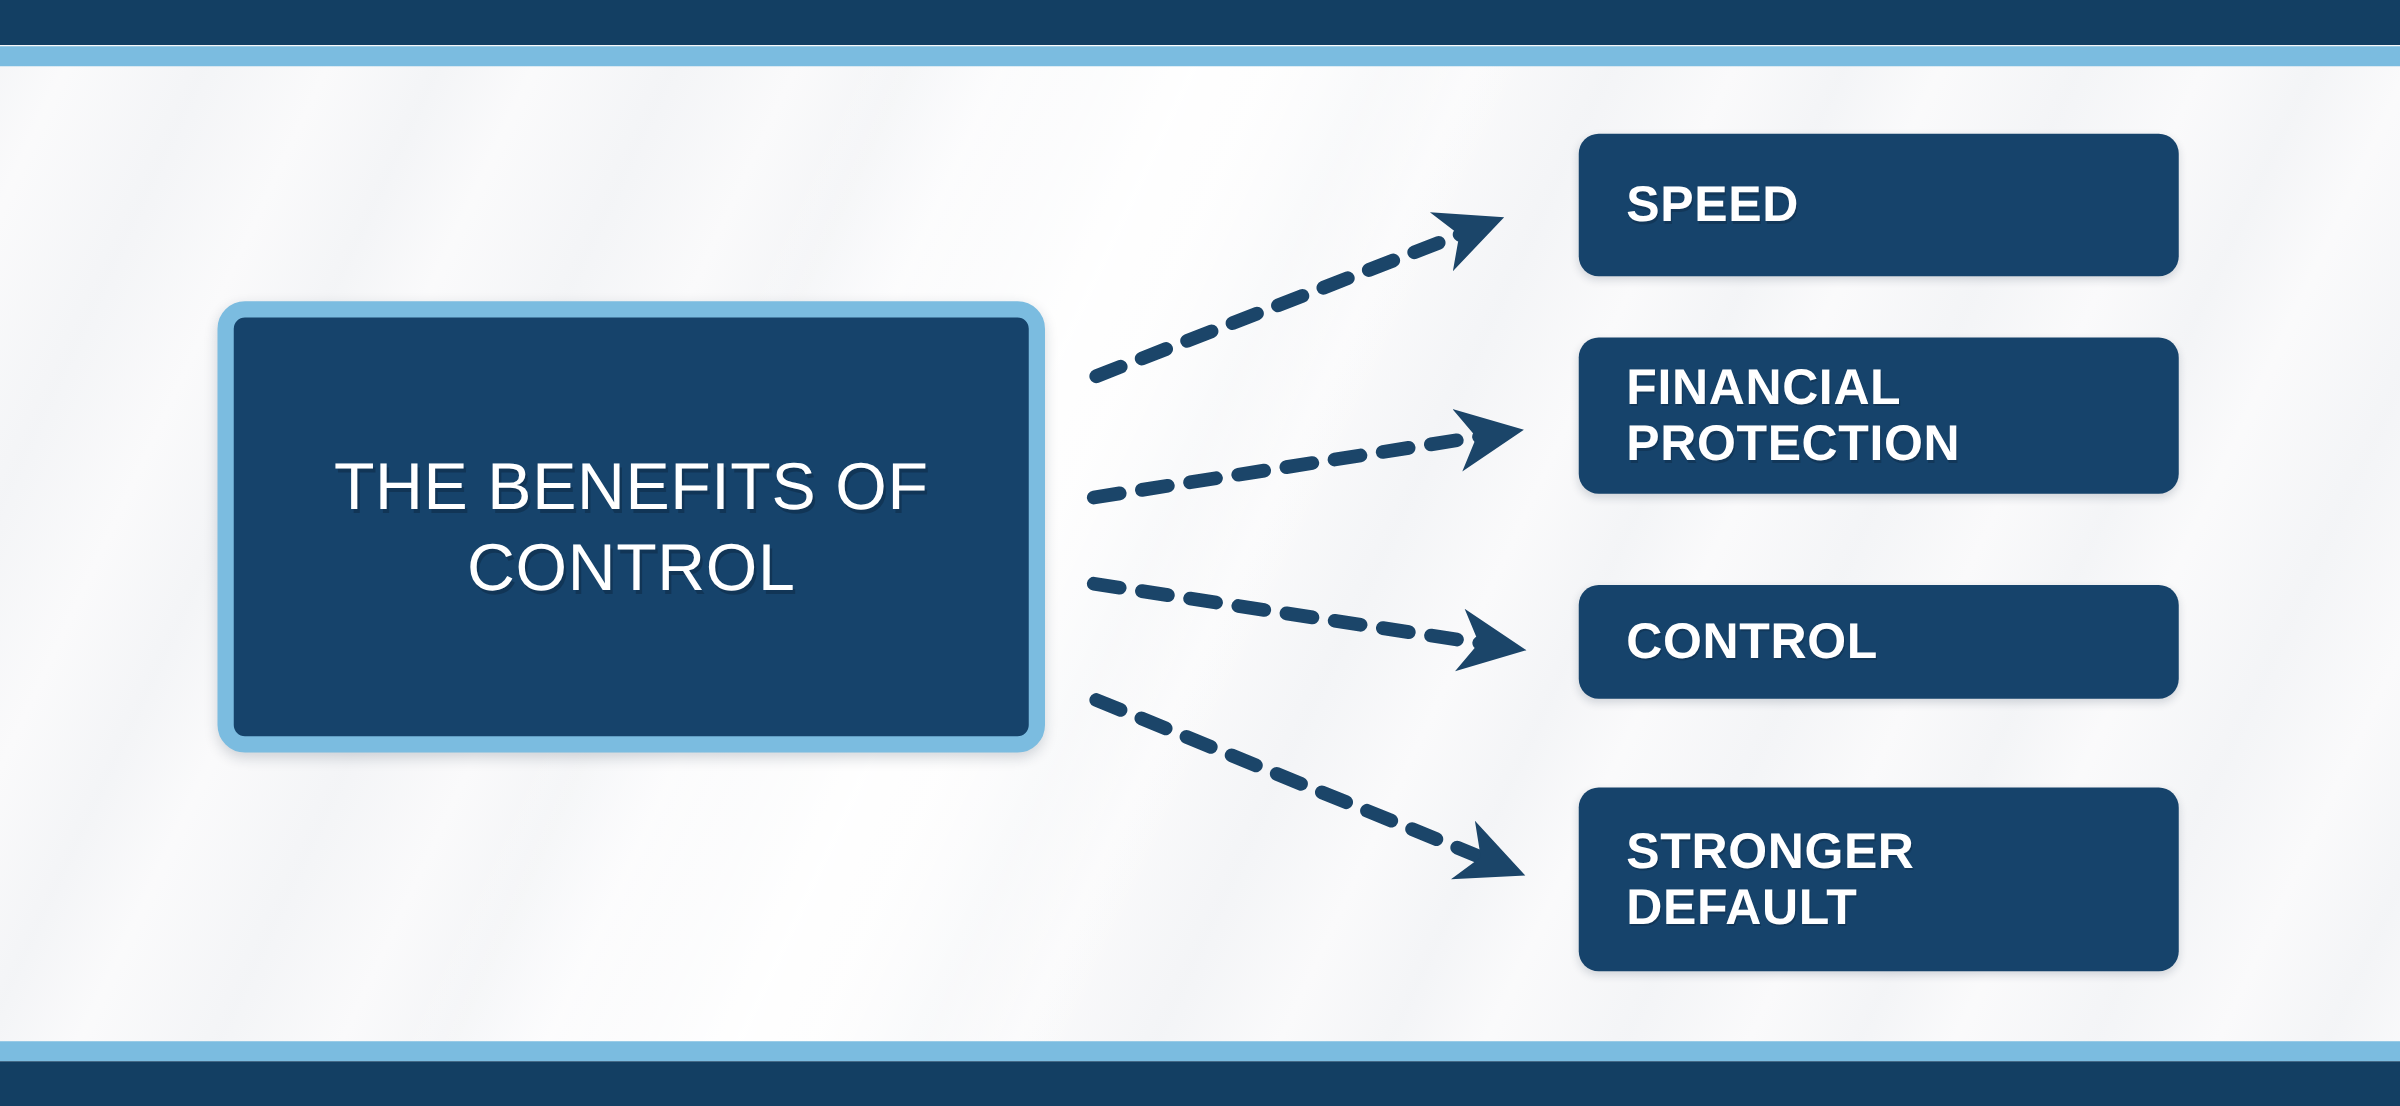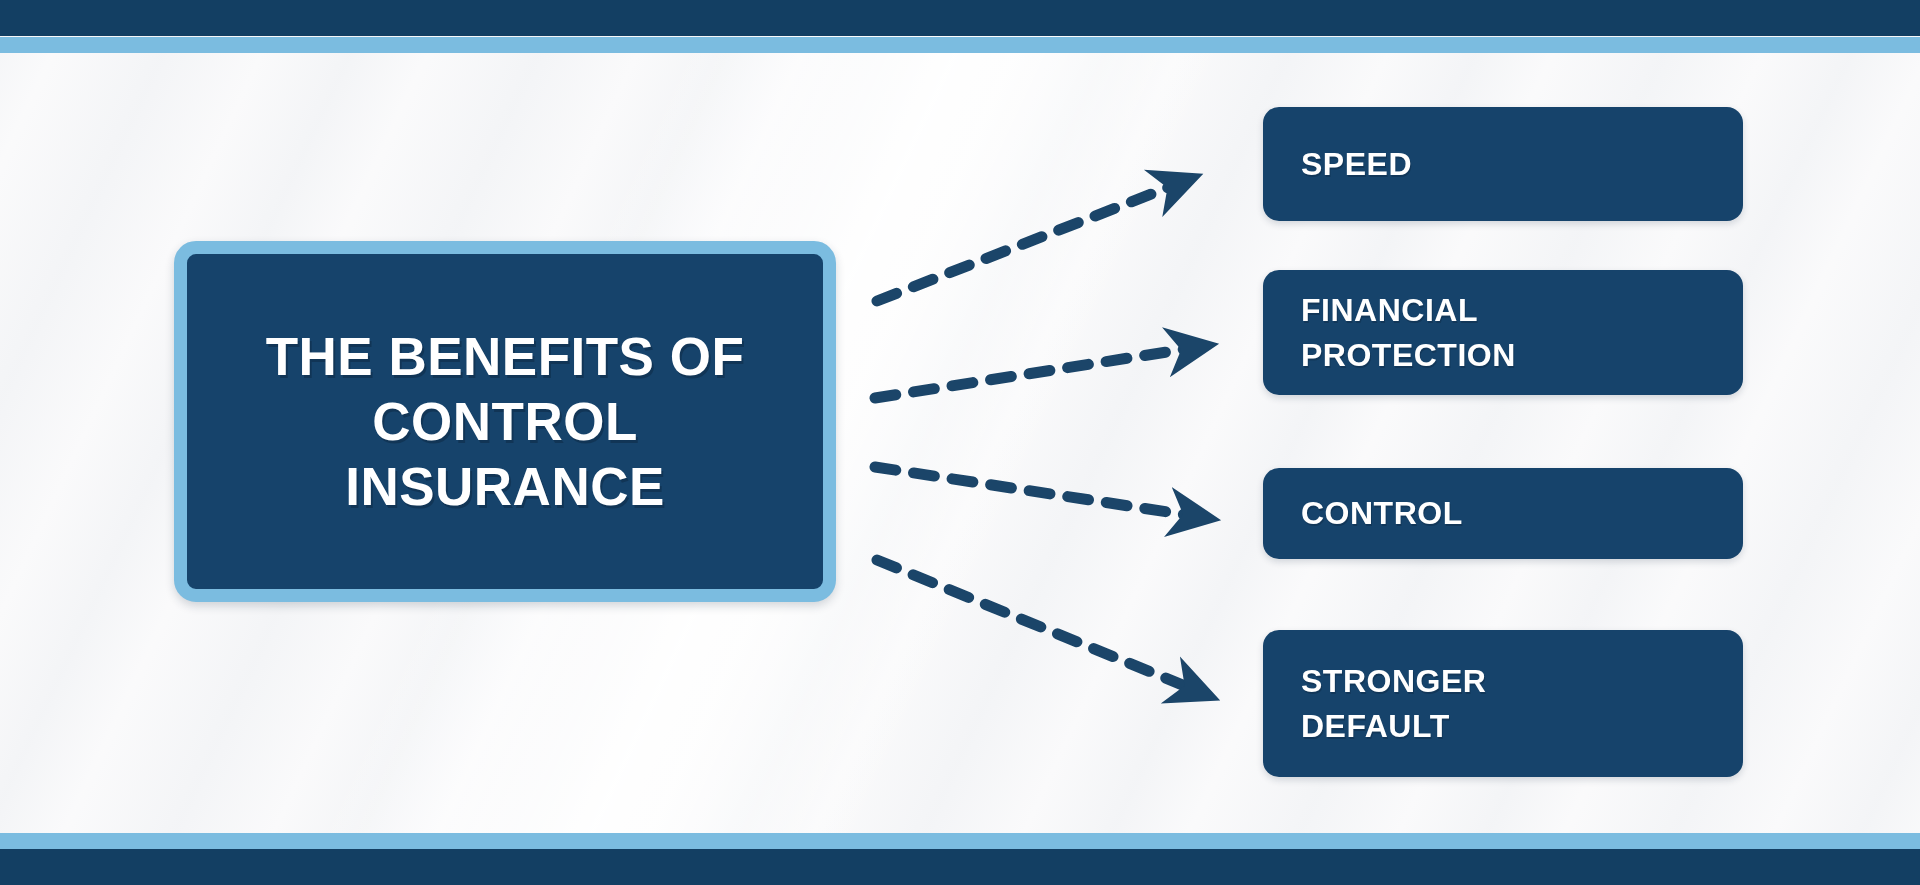--- a/index.html
+++ b/index.html
@@ -79,7 +79,7 @@
   }
   .benefit-label{
     color:var(--text);
-    font-size:32px;
+    font-size:40px;
     font-weight:bold;
     line-height:45px;
     letter-spacing:0.5px;

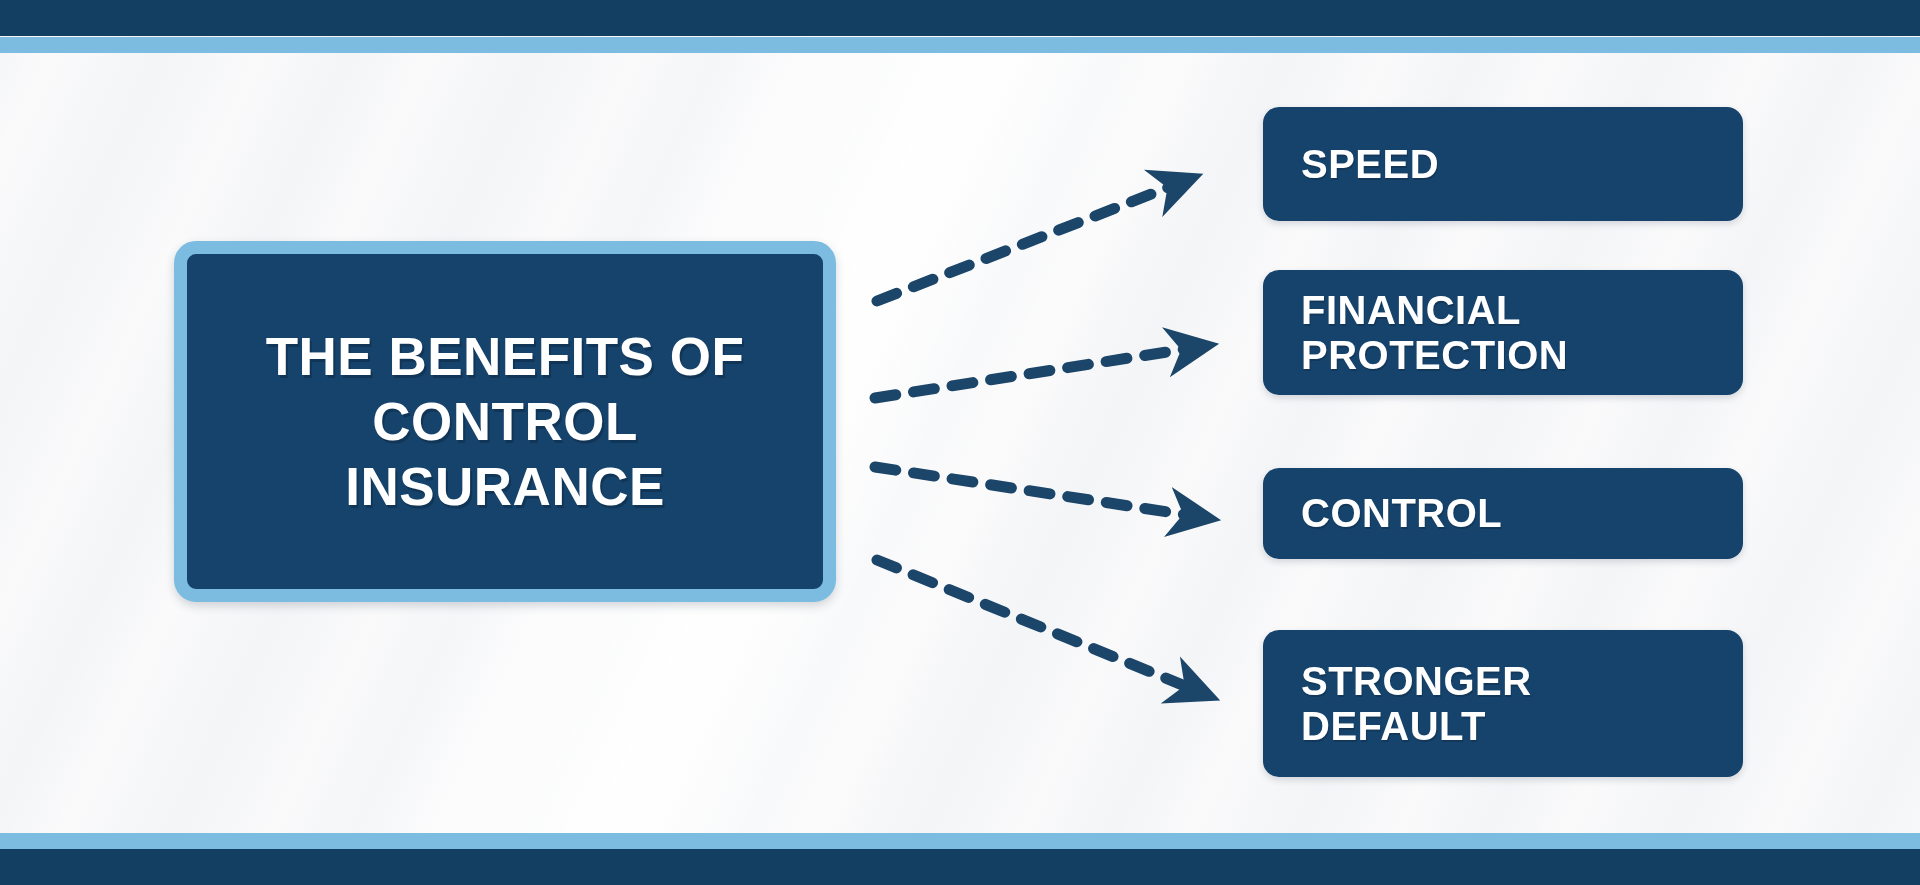--- a/index.html
+++ b/index.html
@@ -54,7 +54,7 @@
     display:block;
     color:var(--text);
     font-size:53px;
-    font-weight:bold;
+    font-weight:normal;
     line-height:65px;
     letter-spacing:0.5px;
     text-align:center;

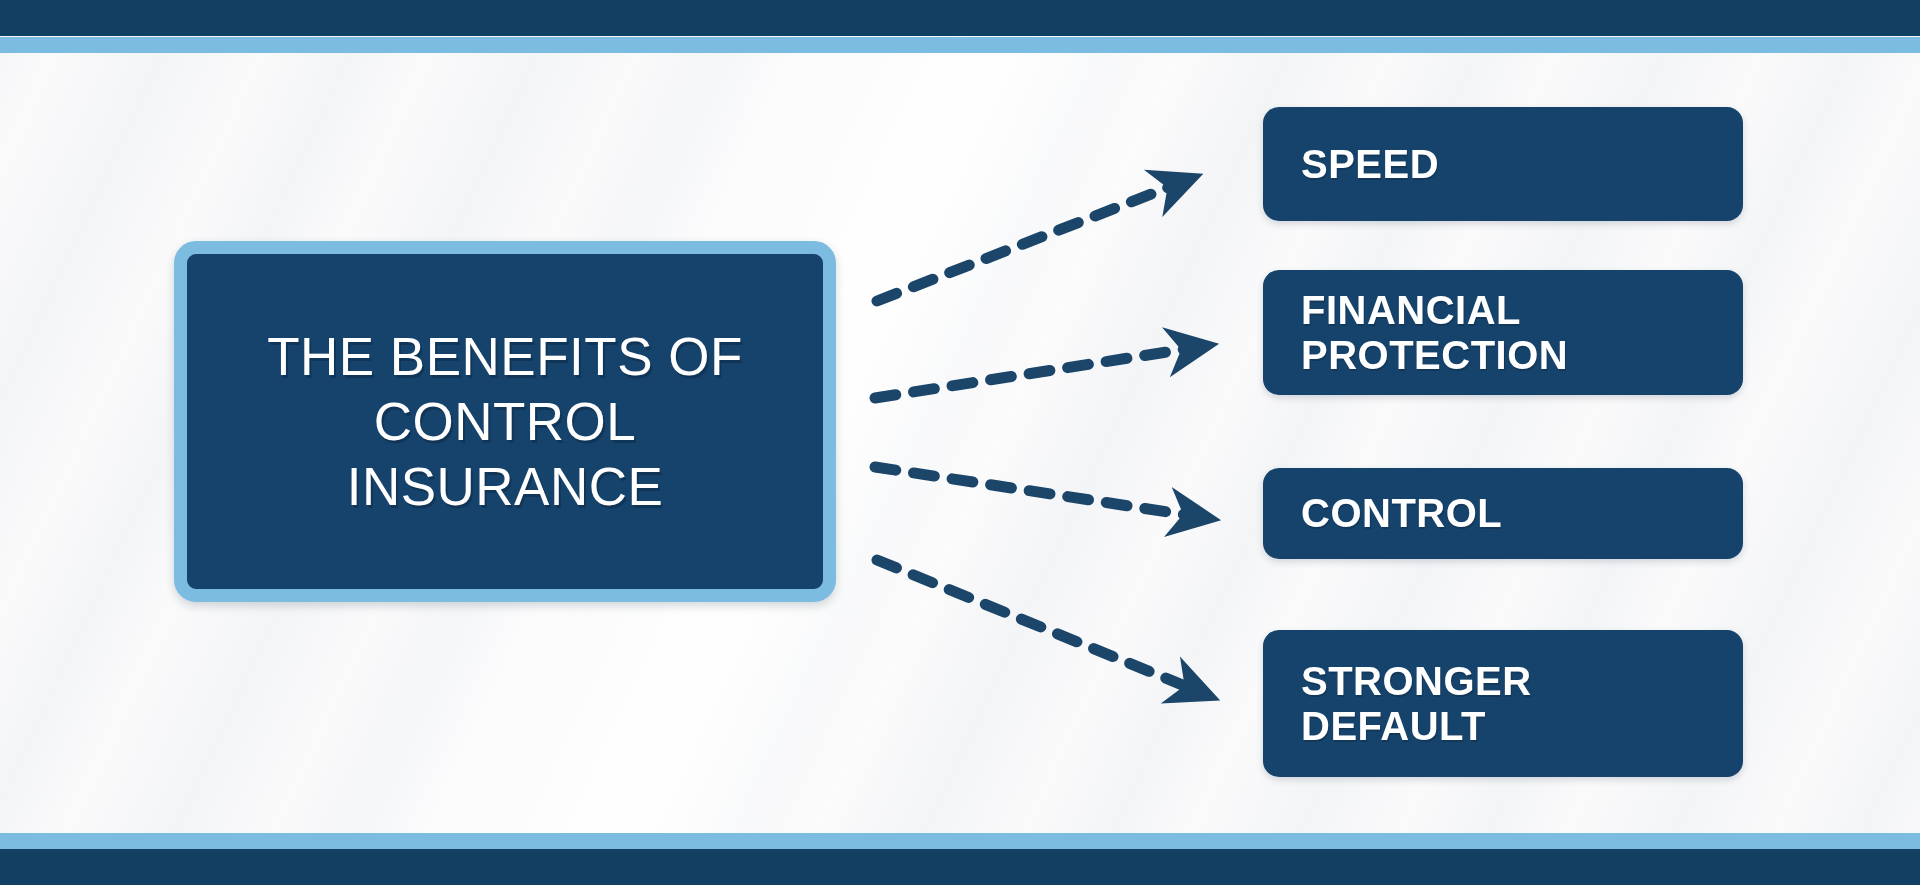--- a/index.html
+++ b/index.html
@@ -118,7 +118,6 @@
   <div class="title-box">
     <span class="title-line">THE BENEFITS OF</span>
     <span class="title-line">CONTROL</span>
-    <span class="title-line">INSURANCE</span>
   </div>
 
   <div class="benefit-box benefit-speed">

